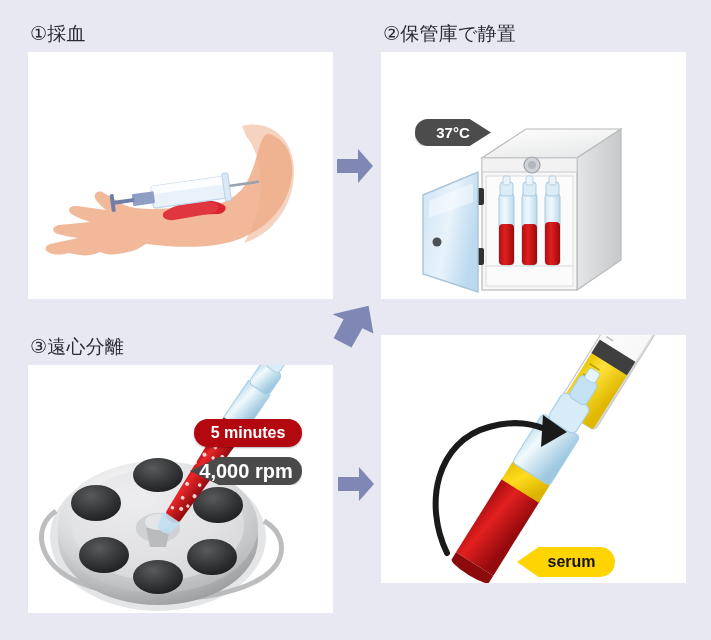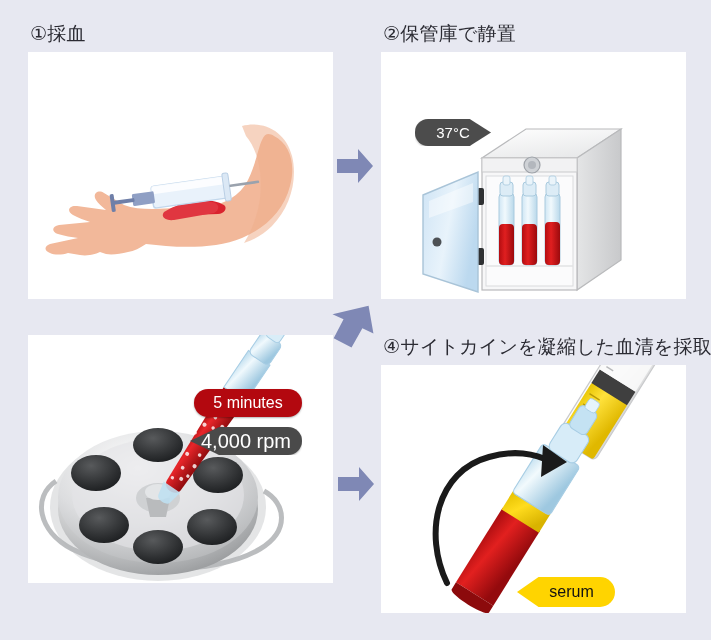--- a/index.html
+++ b/index.html
@@ -58,7 +58,7 @@
   
   .badge {
     position: absolute;
-    font-weight: normal;
+    font-weight: bold;
     white-space: nowrap;
     display: flex;
     align-items: center;

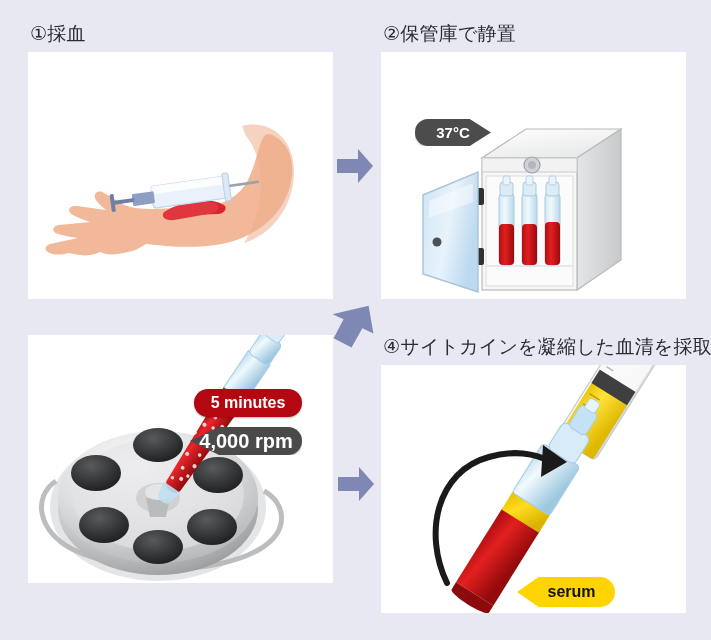--- a/index.html
+++ b/index.html
@@ -253,6 +253,7 @@
   </div>
 
   <div class="panel" id="panel-3">
+    <div class="panel-title">③遠心分離</div>
     <div class="card">
       <svg class="illus" viewBox="0 0 305 248">
         <defs>

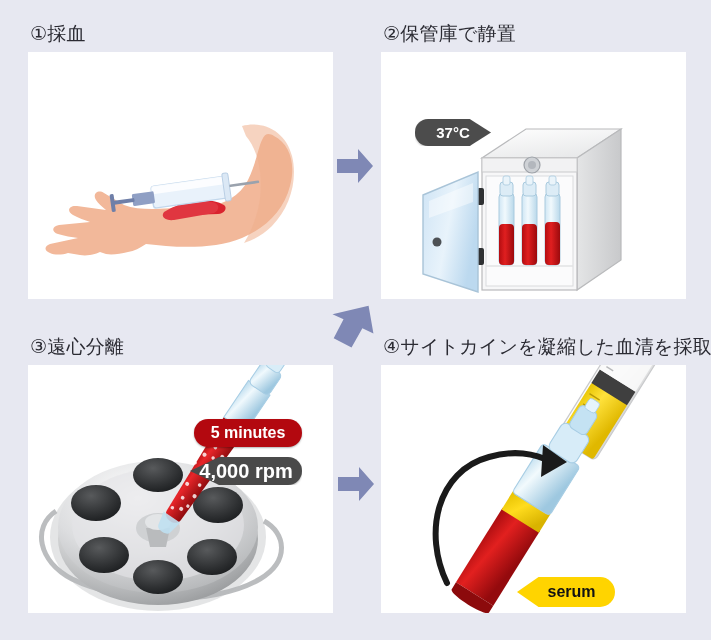--- a/index.html
+++ b/index.html
@@ -354,7 +354,6 @@
   </div>
 
   <div class="panel" id="panel-4">
-    <div class="panel-title">④サイトカインを凝縮した血清を採取</div>
     <div class="card">
       <svg class="illus" viewBox="0 0 305 248">
         <defs>

